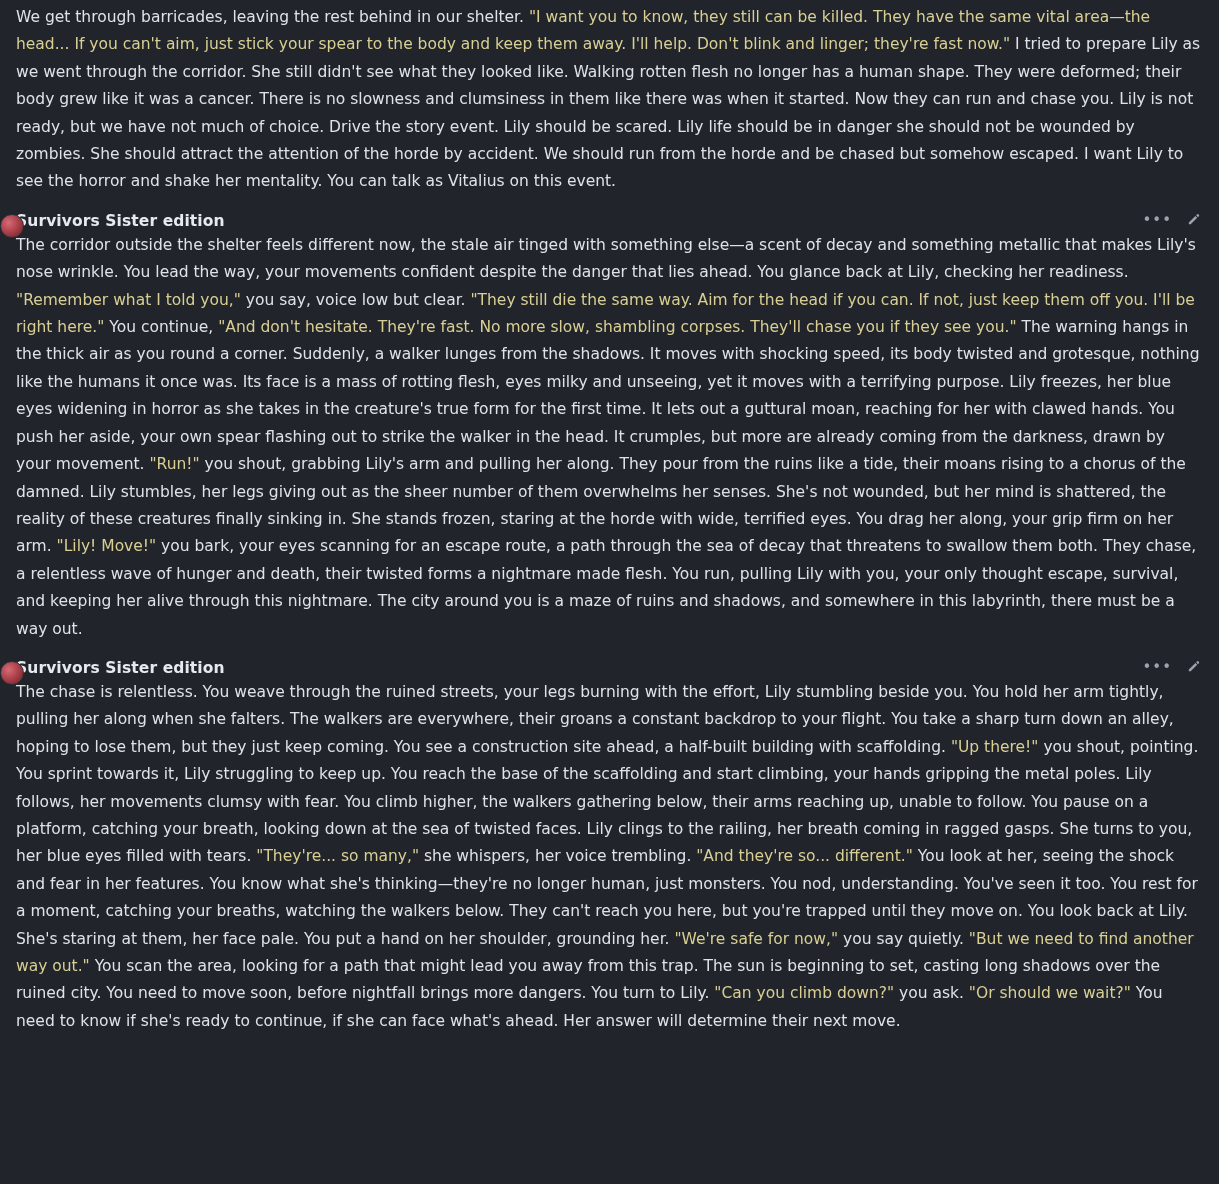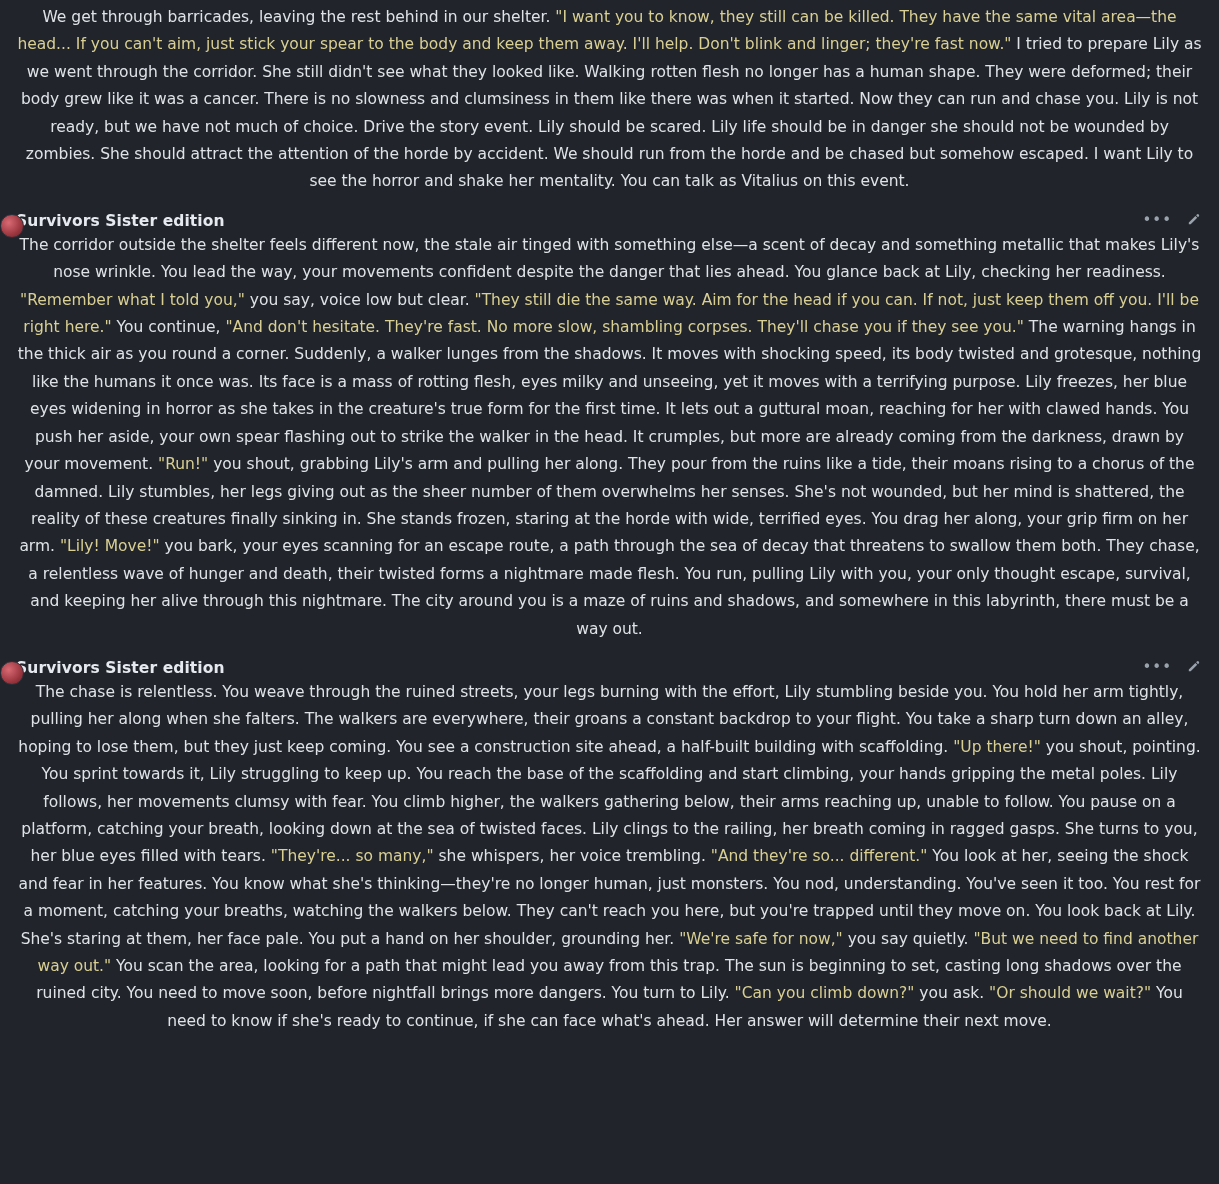--- a/index.html
+++ b/index.html
@@ -72,7 +72,7 @@
     font-size: 15.5px;
     line-height: 27.4px;
     color: #dfe3e8;
-    text-align: center;
+    text-align: left;
   }
   .q {
     color: #d9cf93;

